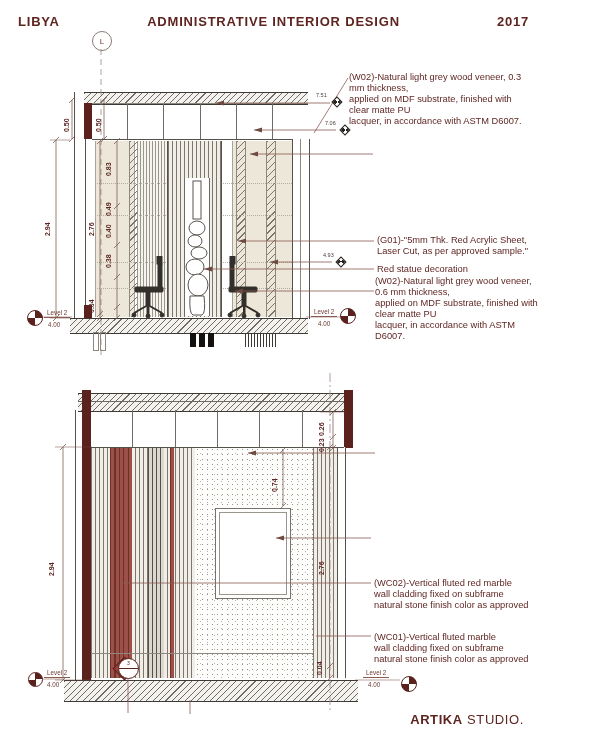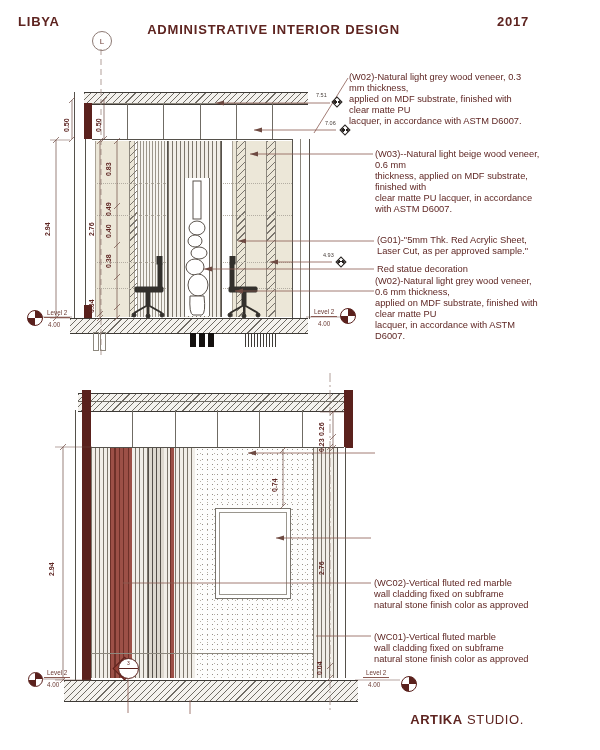--- a/index.html
+++ b/index.html
@@ -41,7 +41,7 @@
 <div class="sheet">
 
   <div class="abs hdr" style="left:18px;top:14px;">LIBYA</div>
-  <div class="abs hdr" style="left:0;right:0;top:14px;text-align:center;margin-top:8px;">ADMINISTRATIVE INTERIOR DESIGN</div>
+  <div class="abs hdr" style="left:0;right:0;top:14px;text-align:center;">ADMINISTRATIVE INTERIOR DESIGN</div>
   <div class="abs hdr" style="right:18px;top:14px;">2017</div>
 
   <div class="gridcircle" style="left:92px;top:31px;">

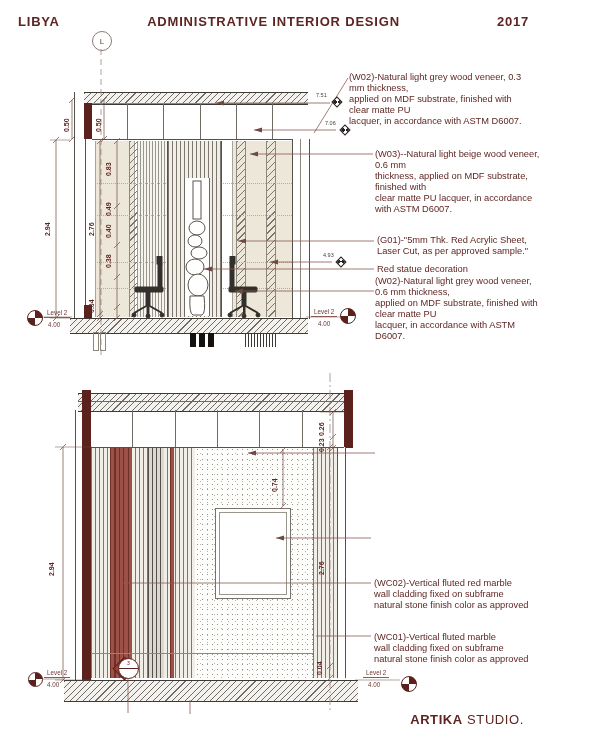--- a/index.html
+++ b/index.html
@@ -288,12 +288,6 @@
  applied on MDF substrate, finished with
 clear matte PU
  lacquer, in accordance with ASTM D6007.</div>
-  <div class="anno" style="left:375px;top:149px;">(W03)--Natural light beige wood veneer,
-0.6 mm
-thickness, applied on MDF substrate,
-finished with
-clear matte PU lacquer, in accordance
-with ASTM D6007.</div>
   <div class="anno" style="left:377px;top:235px;">(G01)-"5mm Thk. Red Acrylic Sheet,
 Laser Cut, as per approved sample."</div>
   <div class="anno" style="left:377px;top:264px;">Red statue decoration</div>

